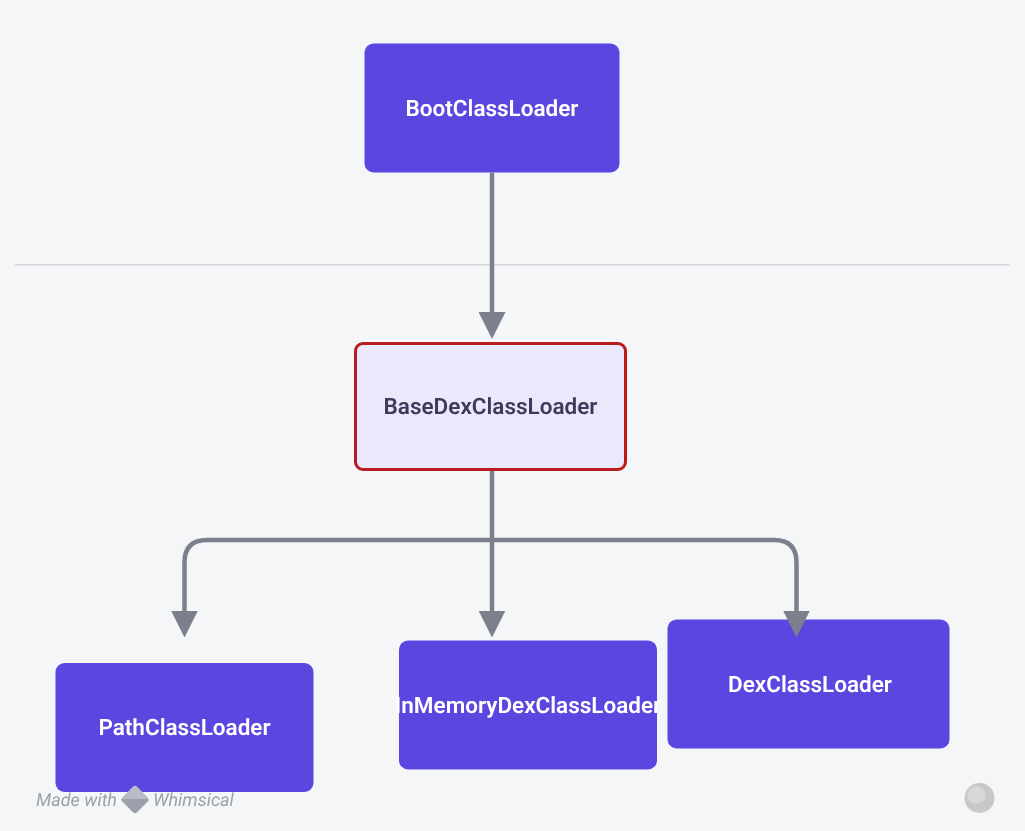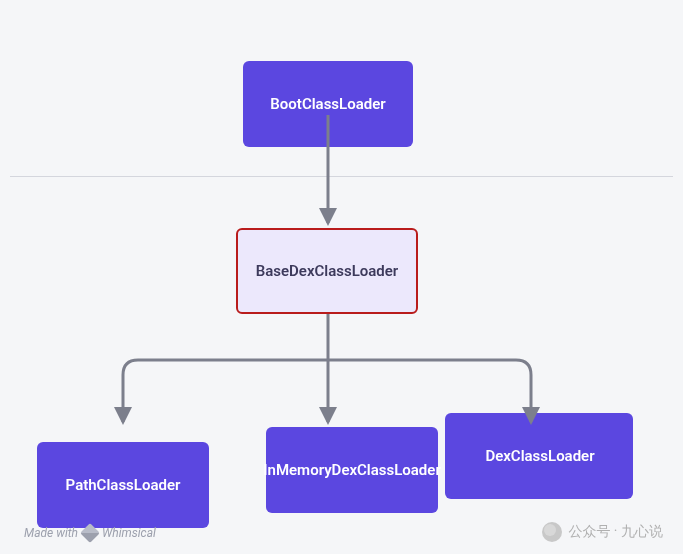--- a/index.html
+++ b/index.html
@@ -112,7 +112,7 @@
 
 <div class="divider"></div>
 
-<div class="node node-solid" style="left:243px; top:29px; width:170px; height:86px;margin-top:32px;">
+<div class="node node-solid" style="left:243px; top:29px; width:170px; height:86px;">
   <span>BootClassLoader</span>
 </div>
 

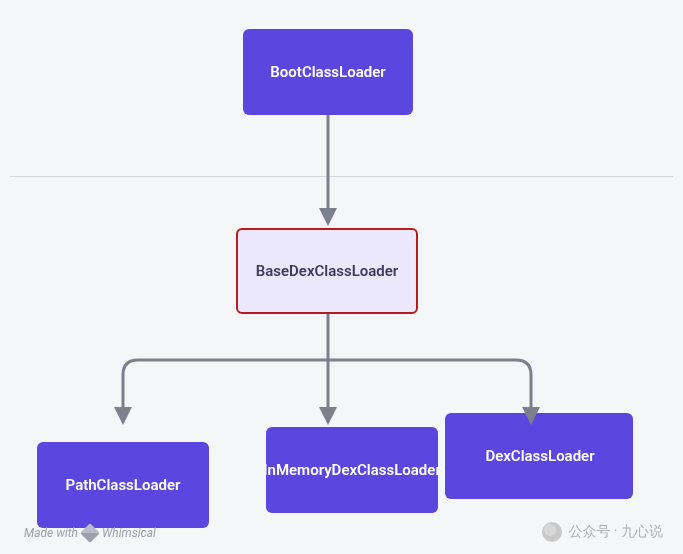--- a/index.html
+++ b/index.html
@@ -158,7 +158,6 @@
 
 <div class="watermark-right">
   <span class="wechat-icon"></span>
-  <span>公众号 · 九心说</span>
 </div>
 
 </body></html>

